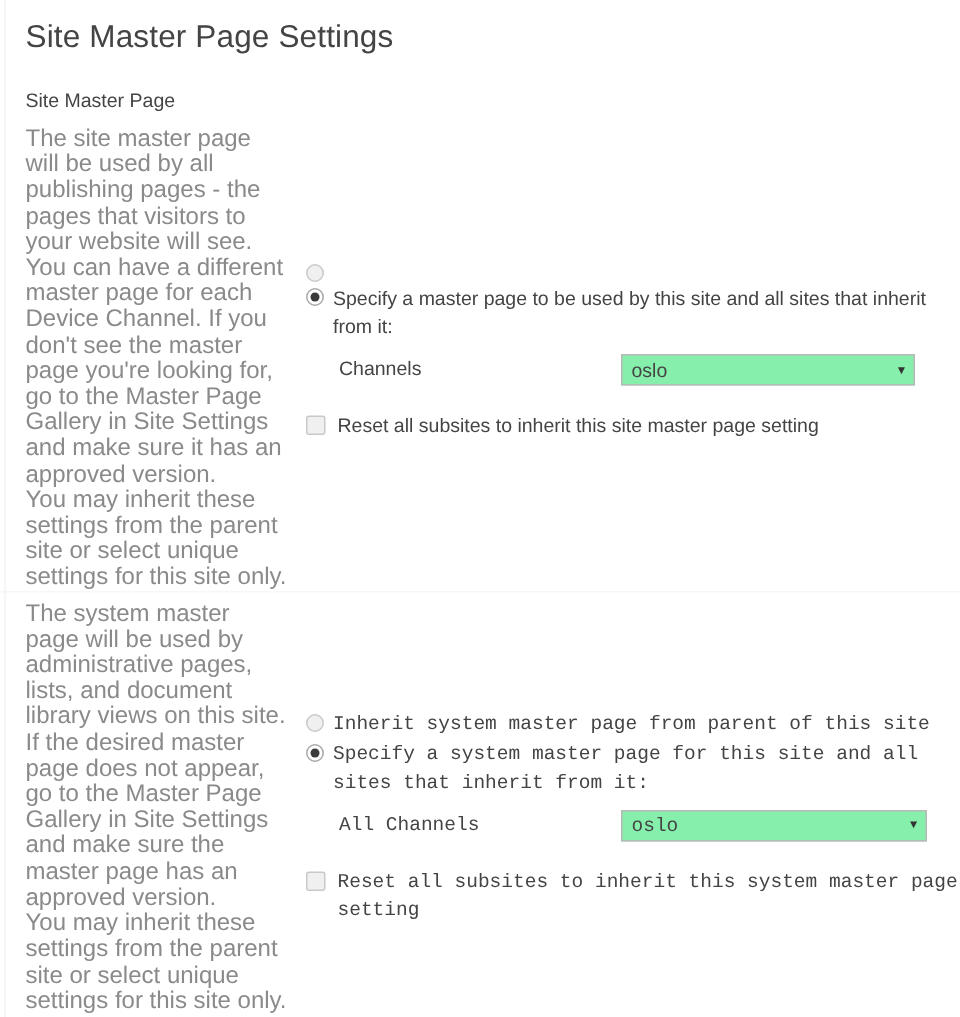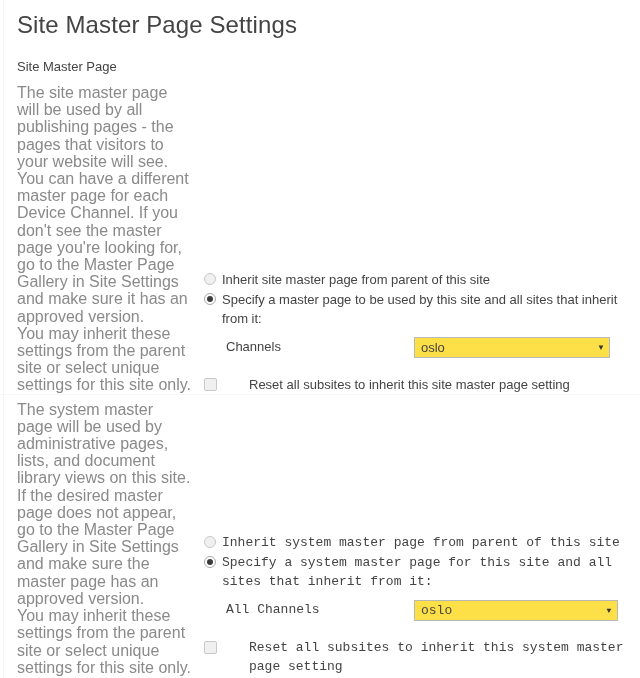--- a/index.html
+++ b/index.html
@@ -28,7 +28,7 @@
   }
 
   .page-title {
-    font-size: 24px;
+    font-size: 21px;
     font-weight: normal;
     color: #444444;
     letter-spacing: 0.1px;

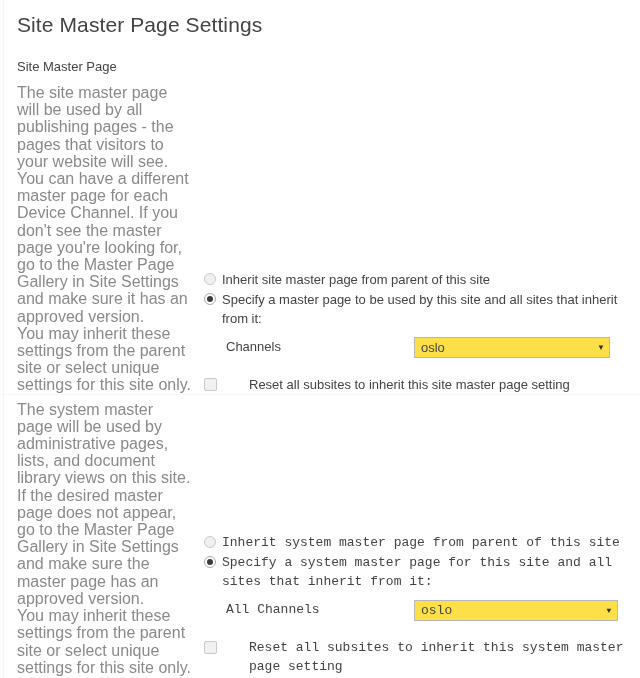--- a/index.html
+++ b/index.html
@@ -51,7 +51,7 @@
 
   .section-row {
     display: flex;
-    align-items: flex-end;
+    align-items: center;
   }
 
   .section-left {

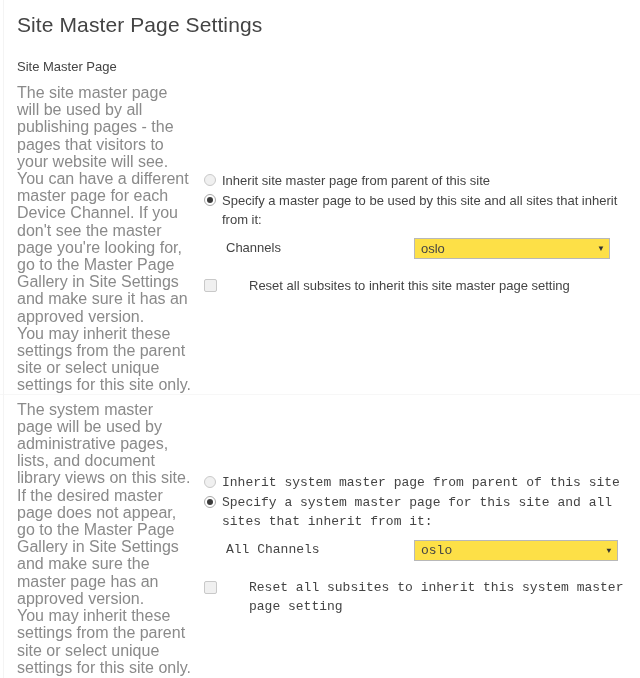--- a/index.html
+++ b/index.html
@@ -215,7 +215,6 @@
 
       <div class="radio-row">
         <span class="radio"></span>
-        <span class="radio-label">Inherit site master page from parent of this site</span>
       </div>
 
       <div class="radio-row">

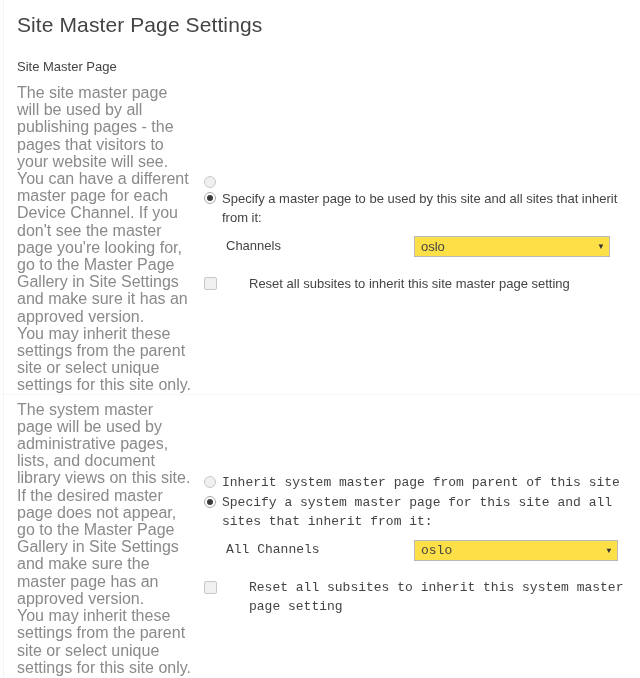--- a/index.html
+++ b/index.html
@@ -143,7 +143,7 @@
     width: 196px;
     height: 21px;
     border: 1px solid #b8b8b8;
-    background: #fde047;
+    background: #86efac;
     box-sizing: border-box;
     display: flex;
     align-items: center;

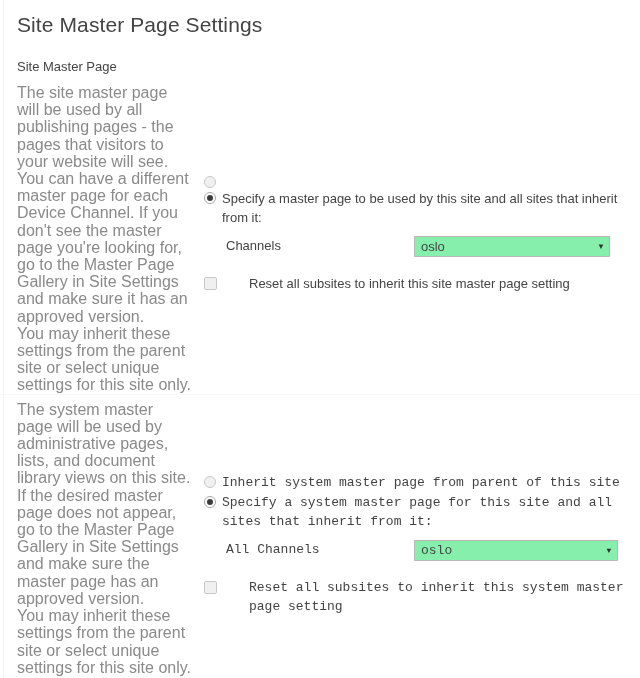--- a/index.html
+++ b/index.html
@@ -175,7 +175,6 @@
     font-size: 13px;
     color: #444444;
     line-height: 19px;
-    gap: 24px;
   }
   .checkbox {
     flex: 0 0 auto;

